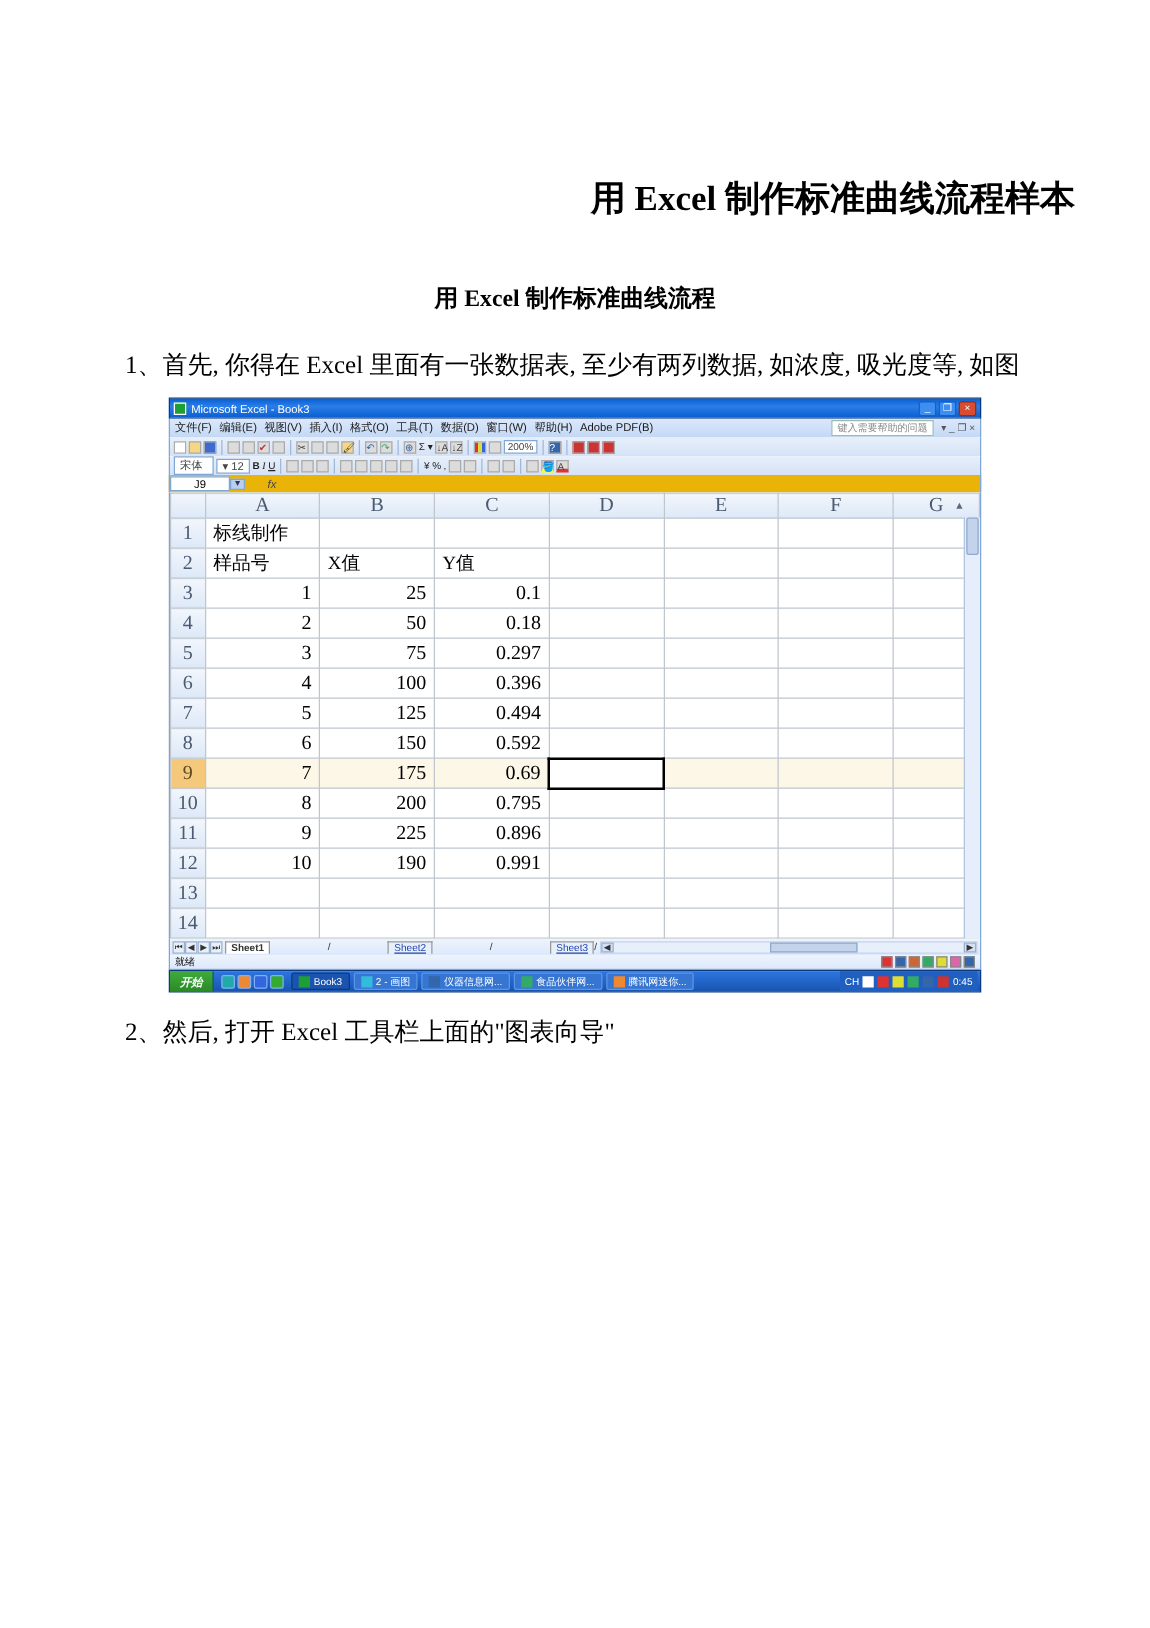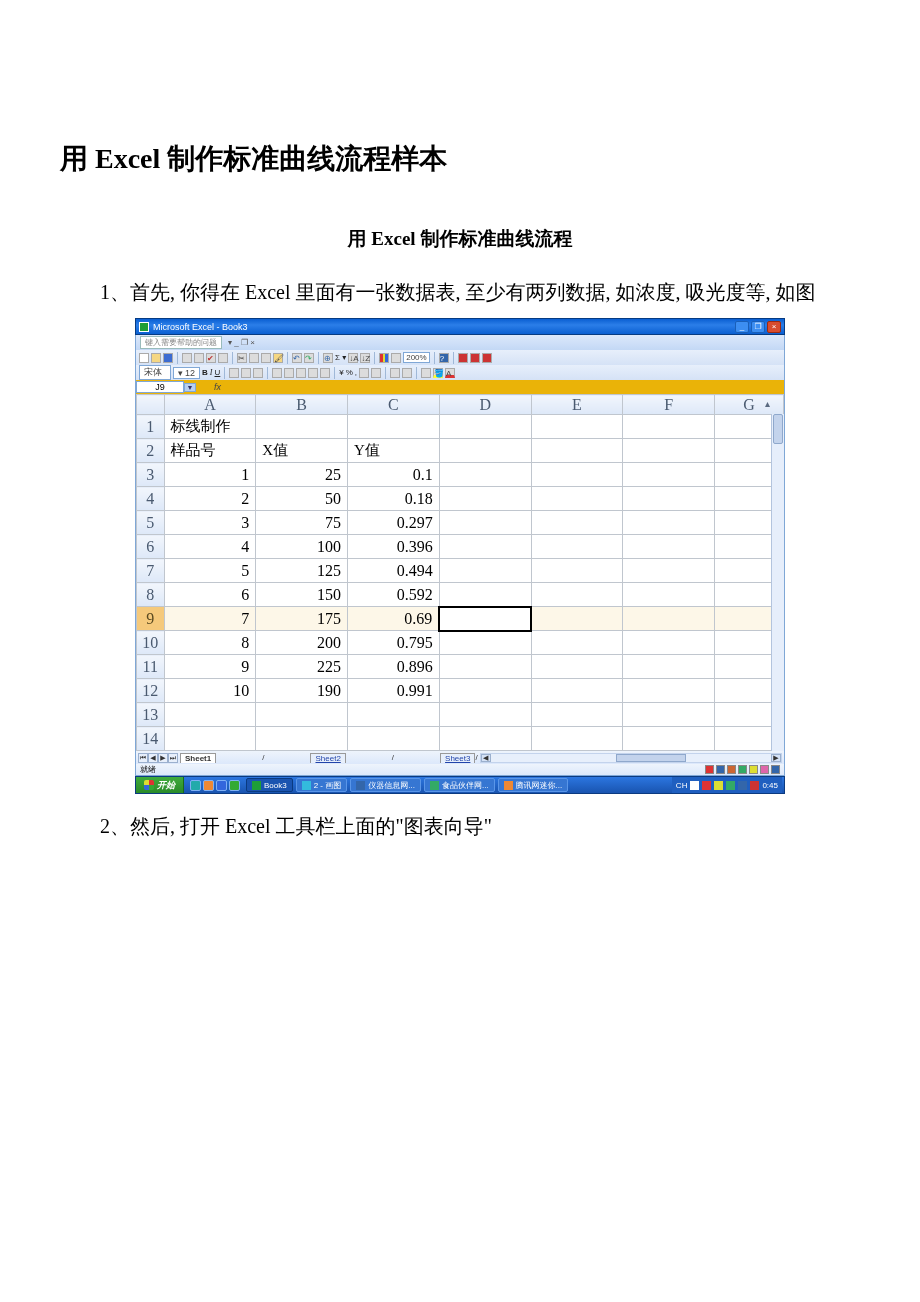--- a/index.html
+++ b/index.html
@@ -12,7 +12,7 @@
     position: relative;
   }
   .title {
-    text-align: left;
+    text-align: right;
     font-size: 28px;
     font-weight: bold;
     margin-bottom: 48px;

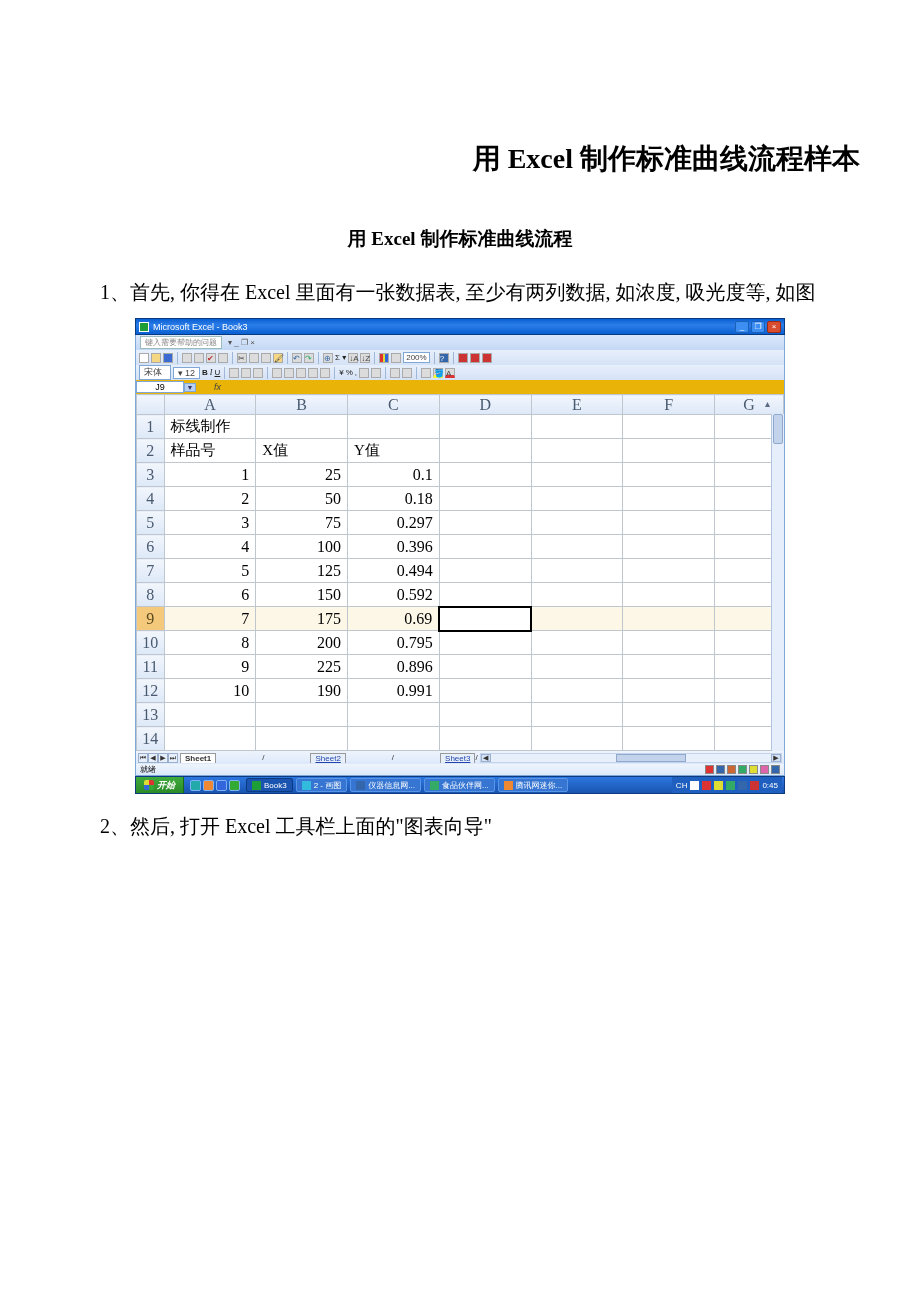--- a/index.html
+++ b/index.html
@@ -204,6 +204,7 @@
   </div>
 
   <div class="menubar">
+    <div class="menus" id="menus"><span>文件(F)</span><span>编辑(E)</span><span>视图(V)</span><span>插入(I)</span><span>格式(O)</span><span>工具(T)</span><span>数据(D)</span><span>窗口(W)</span><span>帮助(H)</span><span>Adobe PDF(B)</span></div>
     <div style="display:flex; align-items:center;">
       <span class="helpbox">键入需要帮助的问题</span>
       <span class="wclose">▾ _ ❐ ×</span>

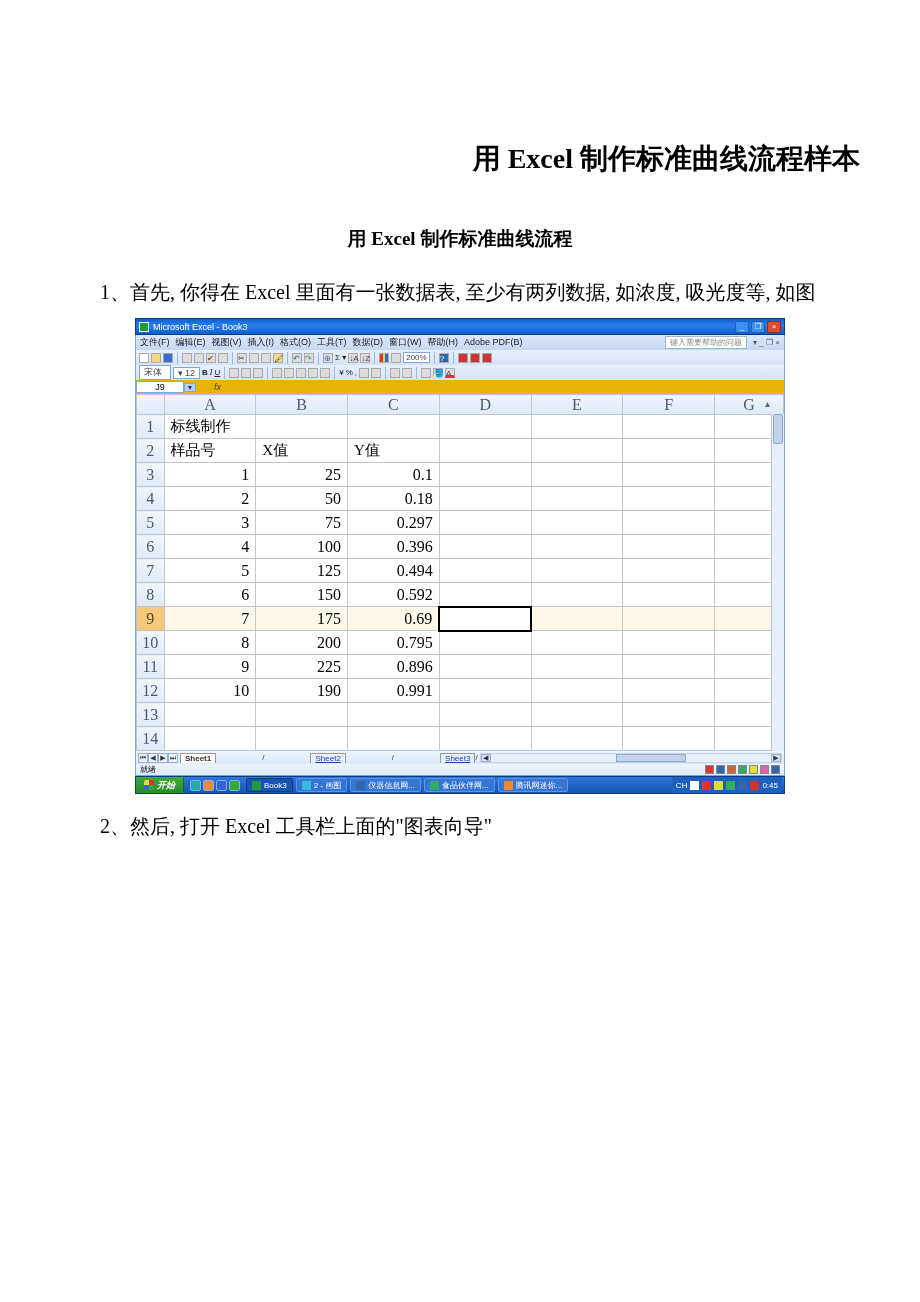--- a/index.html
+++ b/index.html
@@ -137,7 +137,7 @@
   .startbtn {
     background:linear-gradient(#3fab3c,#2a8a28);
     height:100%; padding:0 8px; display:flex; align-items:center; gap:3px;
-    font-style:italic; font-weight:bold; border-right:1px solid #1a6a18;
+    font-style:italic; font-weight:bold; border-right:1px solid #1a6a18;flex-direction:column;
   }
   .startbtn .logo { width:10px; height:10px; background:conic-gradient(#d33 0 25%, #3a3 0 50%, #36d 0 75%, #dd3 0 100%); border-radius:2px; }
   .ql { display:flex; gap:2px; padding:0 3px; }

